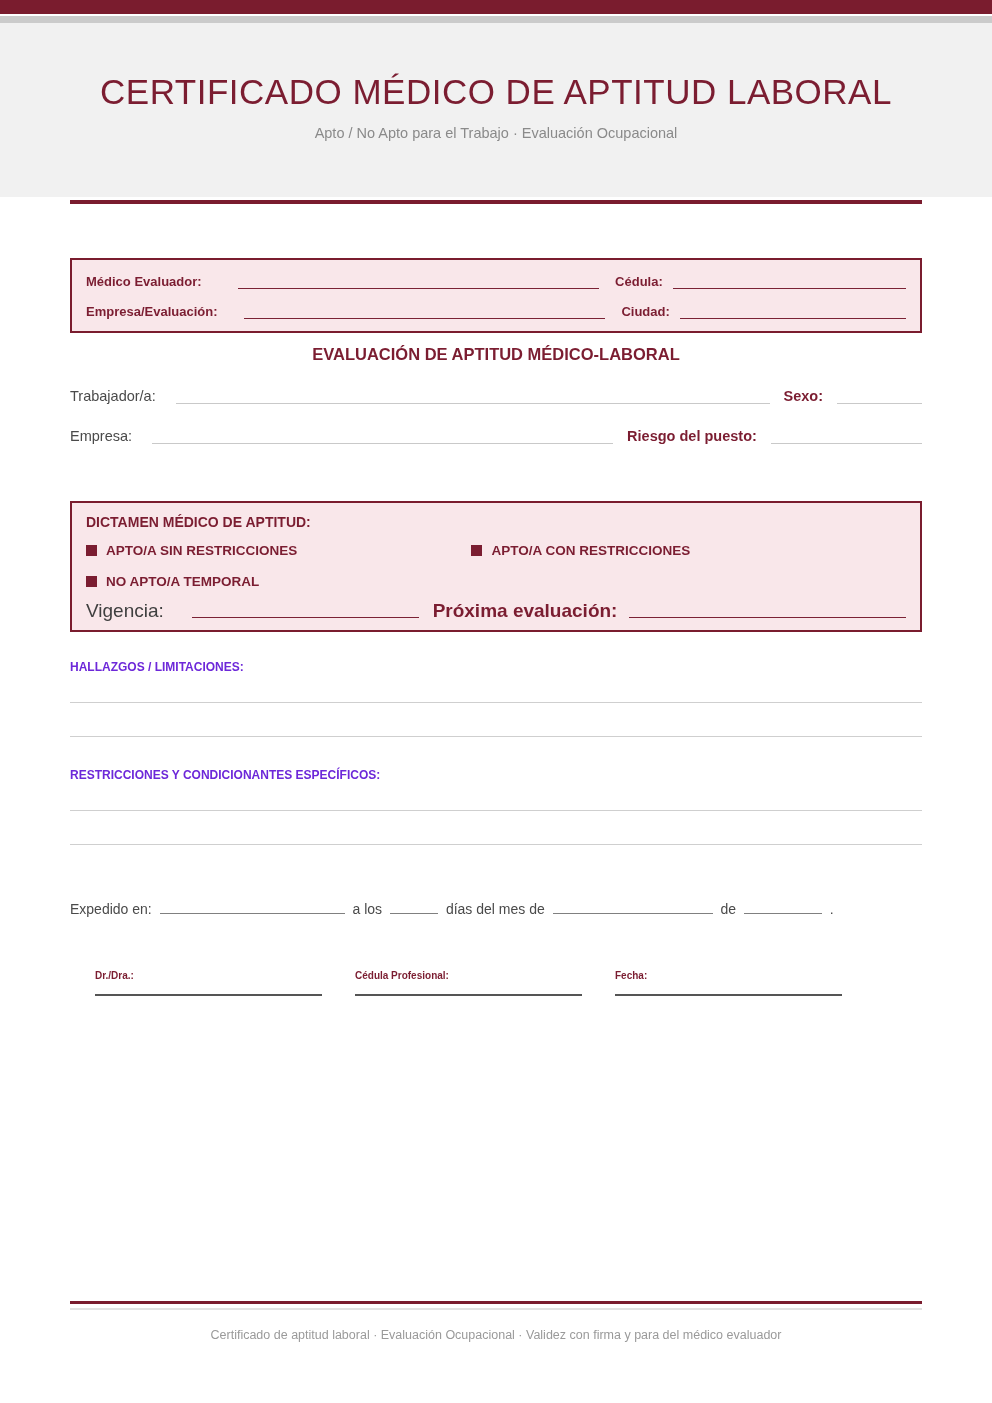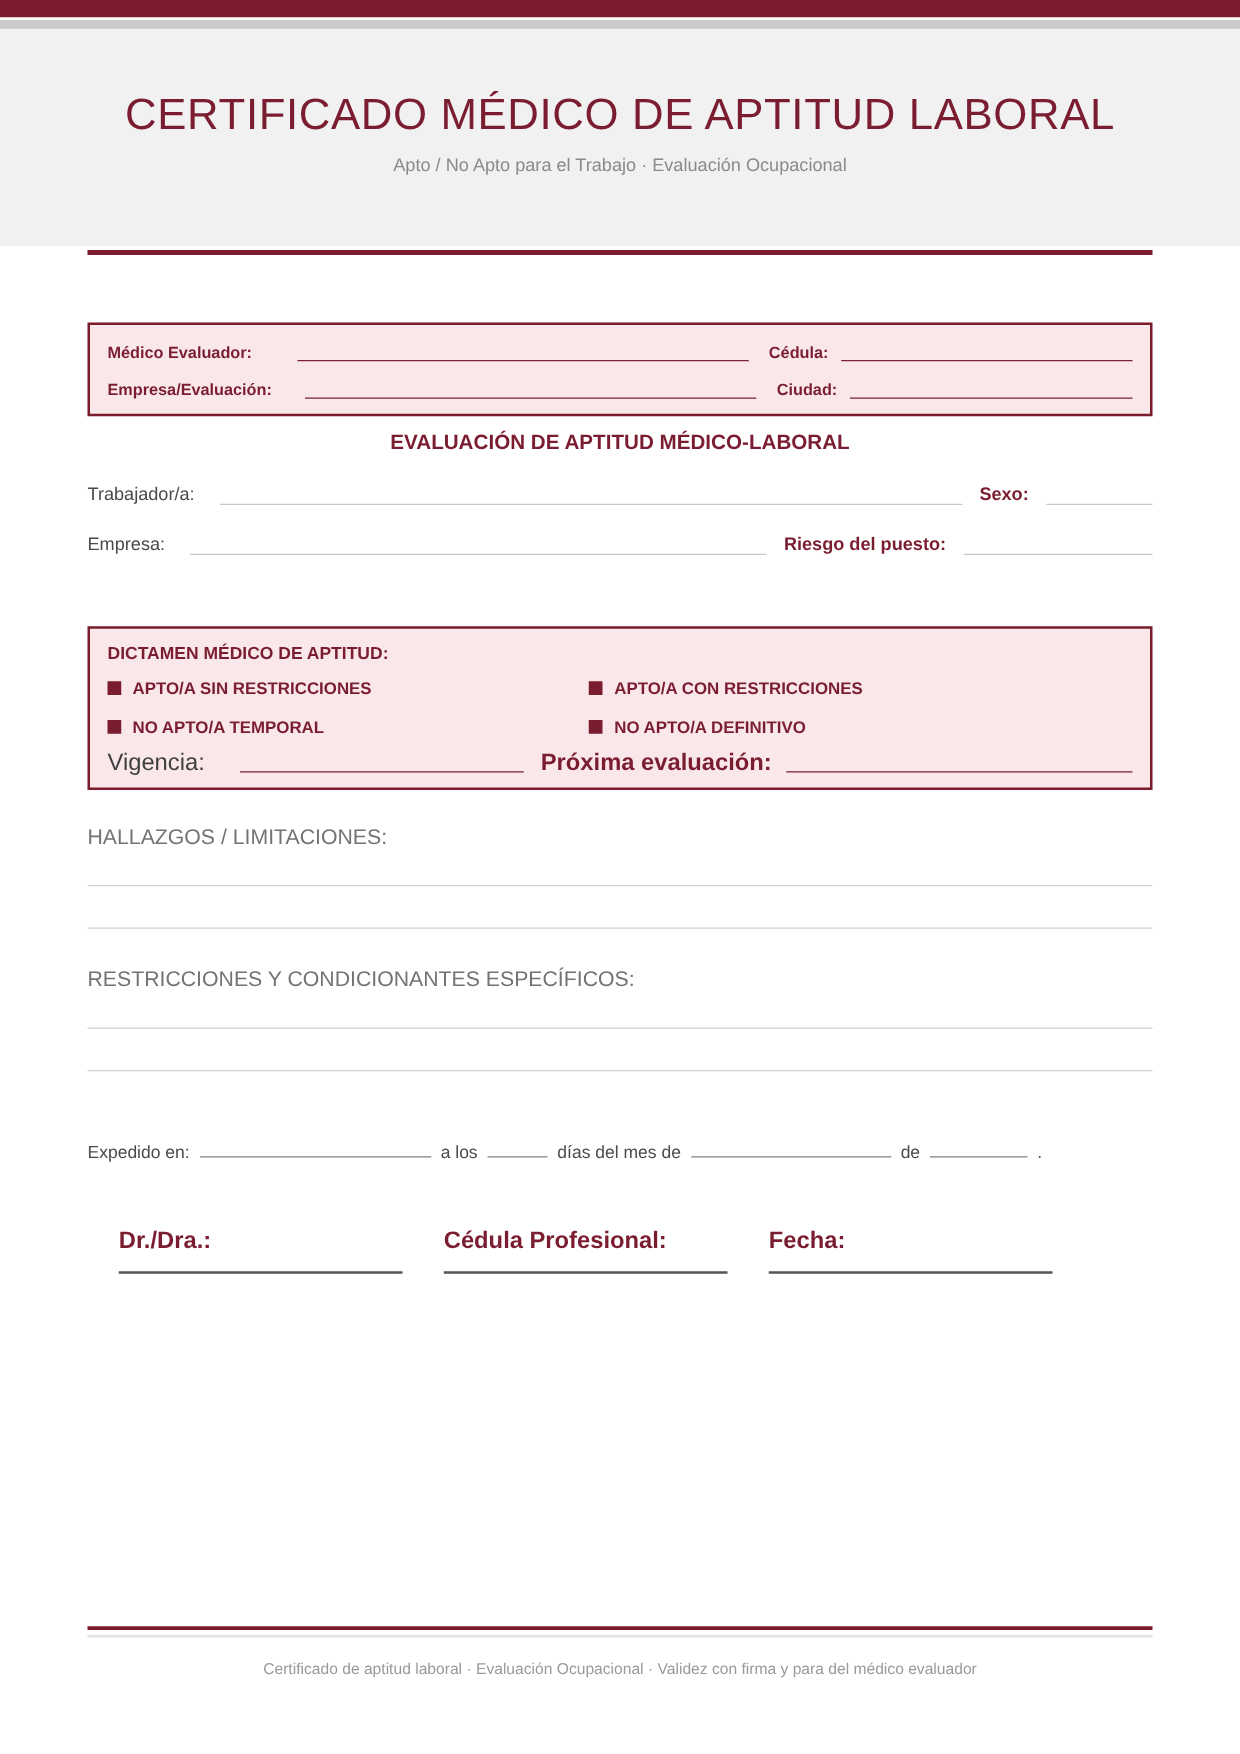--- a/index.html
+++ b/index.html
@@ -141,10 +141,6 @@
           <span class="checkbox"></span>
           <span>NO APTO/A TEMPORAL</span>
         </div>
-        <div class="option">
-          <span class="checkbox"></span>
-          <span>NO APTO/A DEFINITIVO</span>
-        </div>
       </div>
       <div class="vigencia-row">
         <span class="vlbl">Vigencia:</span>

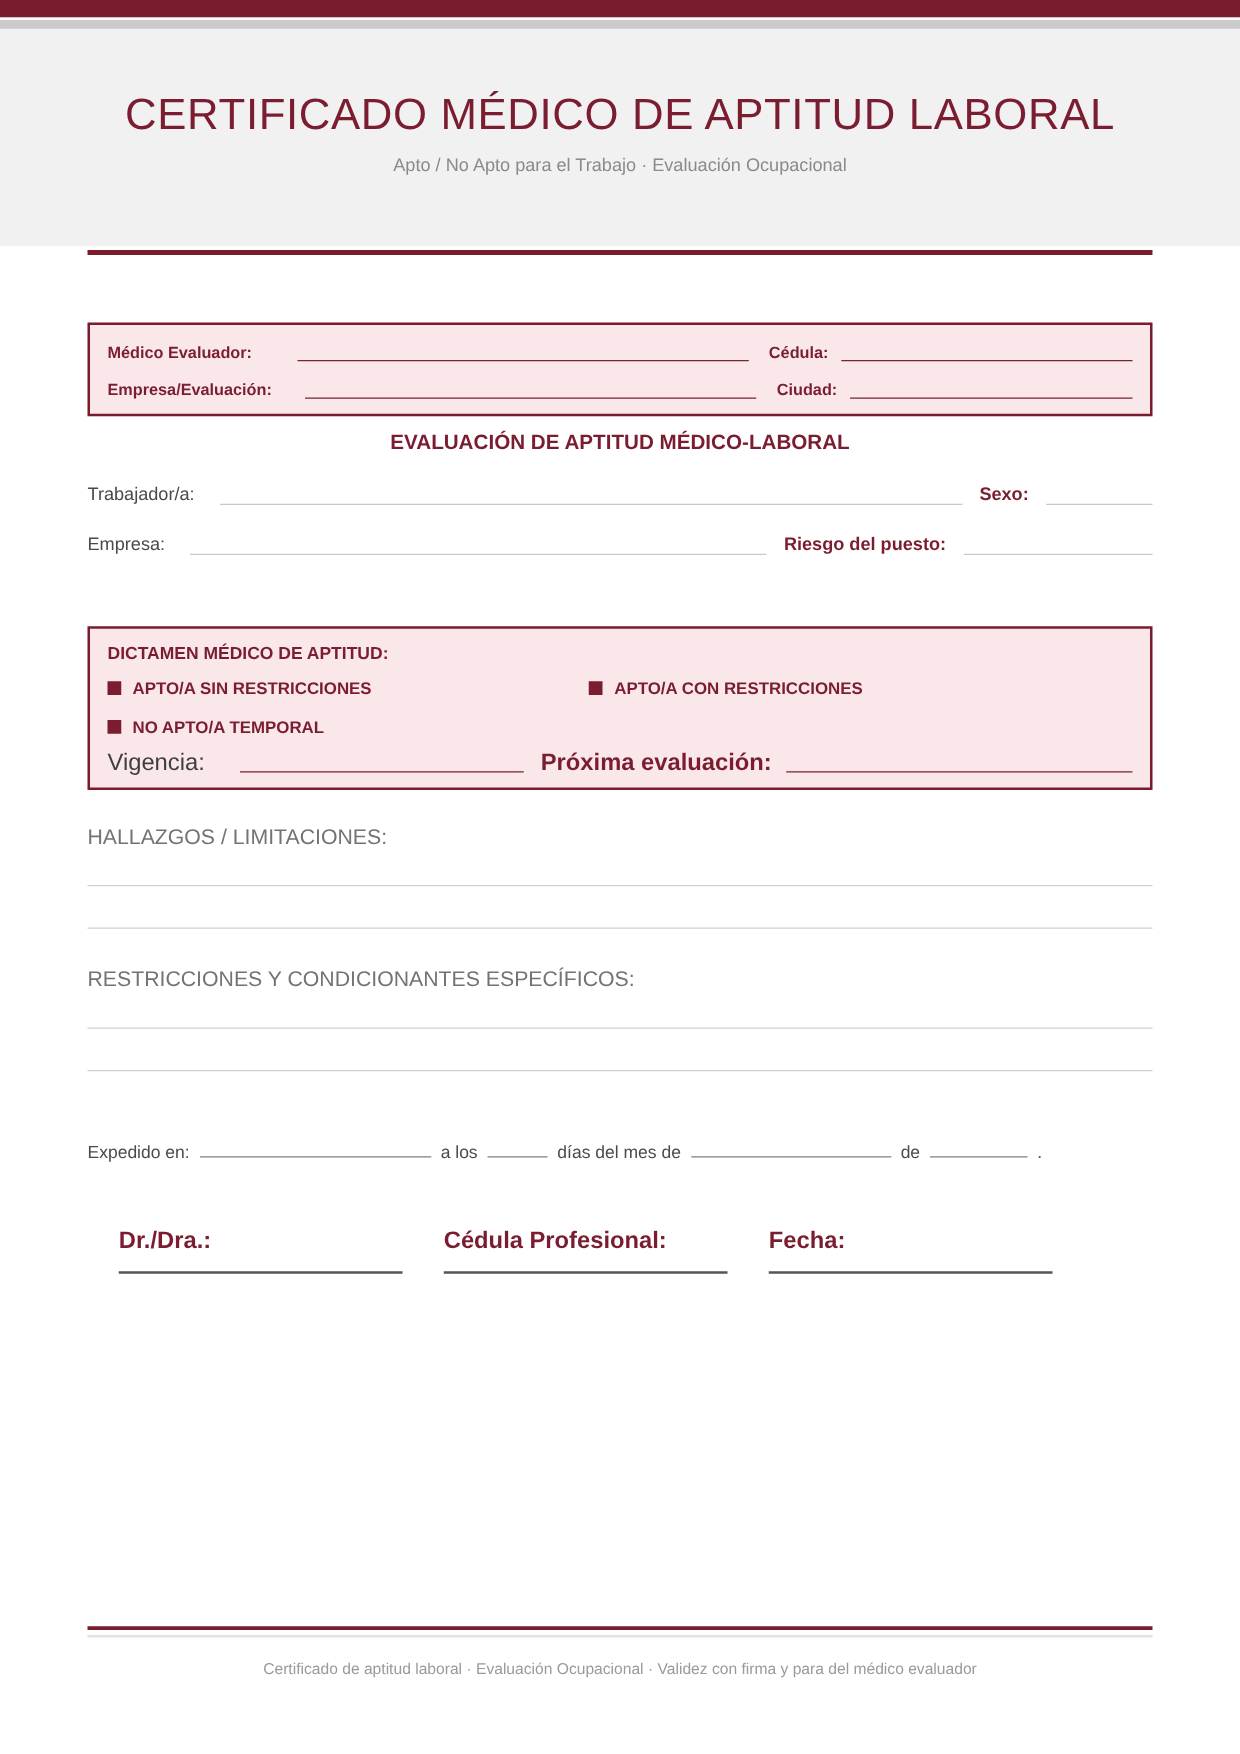--- a/index.html
+++ b/index.html
@@ -57,7 +57,7 @@
   .v-line2 { flex:1; border-bottom:1.5px solid #7b2235; height:13px; margin-left:12px; }
 
   
-  .sub-heading { margin-top:28px; color:#737373; font-weight:normal; font-size:17px; }
+  .sub-heading { margin-top:28px; color:#6d28d9; font-weight:bold; font-size:12px; }
   .sub-heading.second { margin-top:31px; }
   .write-line { border-bottom:1px solid #cfcfcf; margin-top:33px; height:0; }
   .write-line.first { margin-top:28px; }

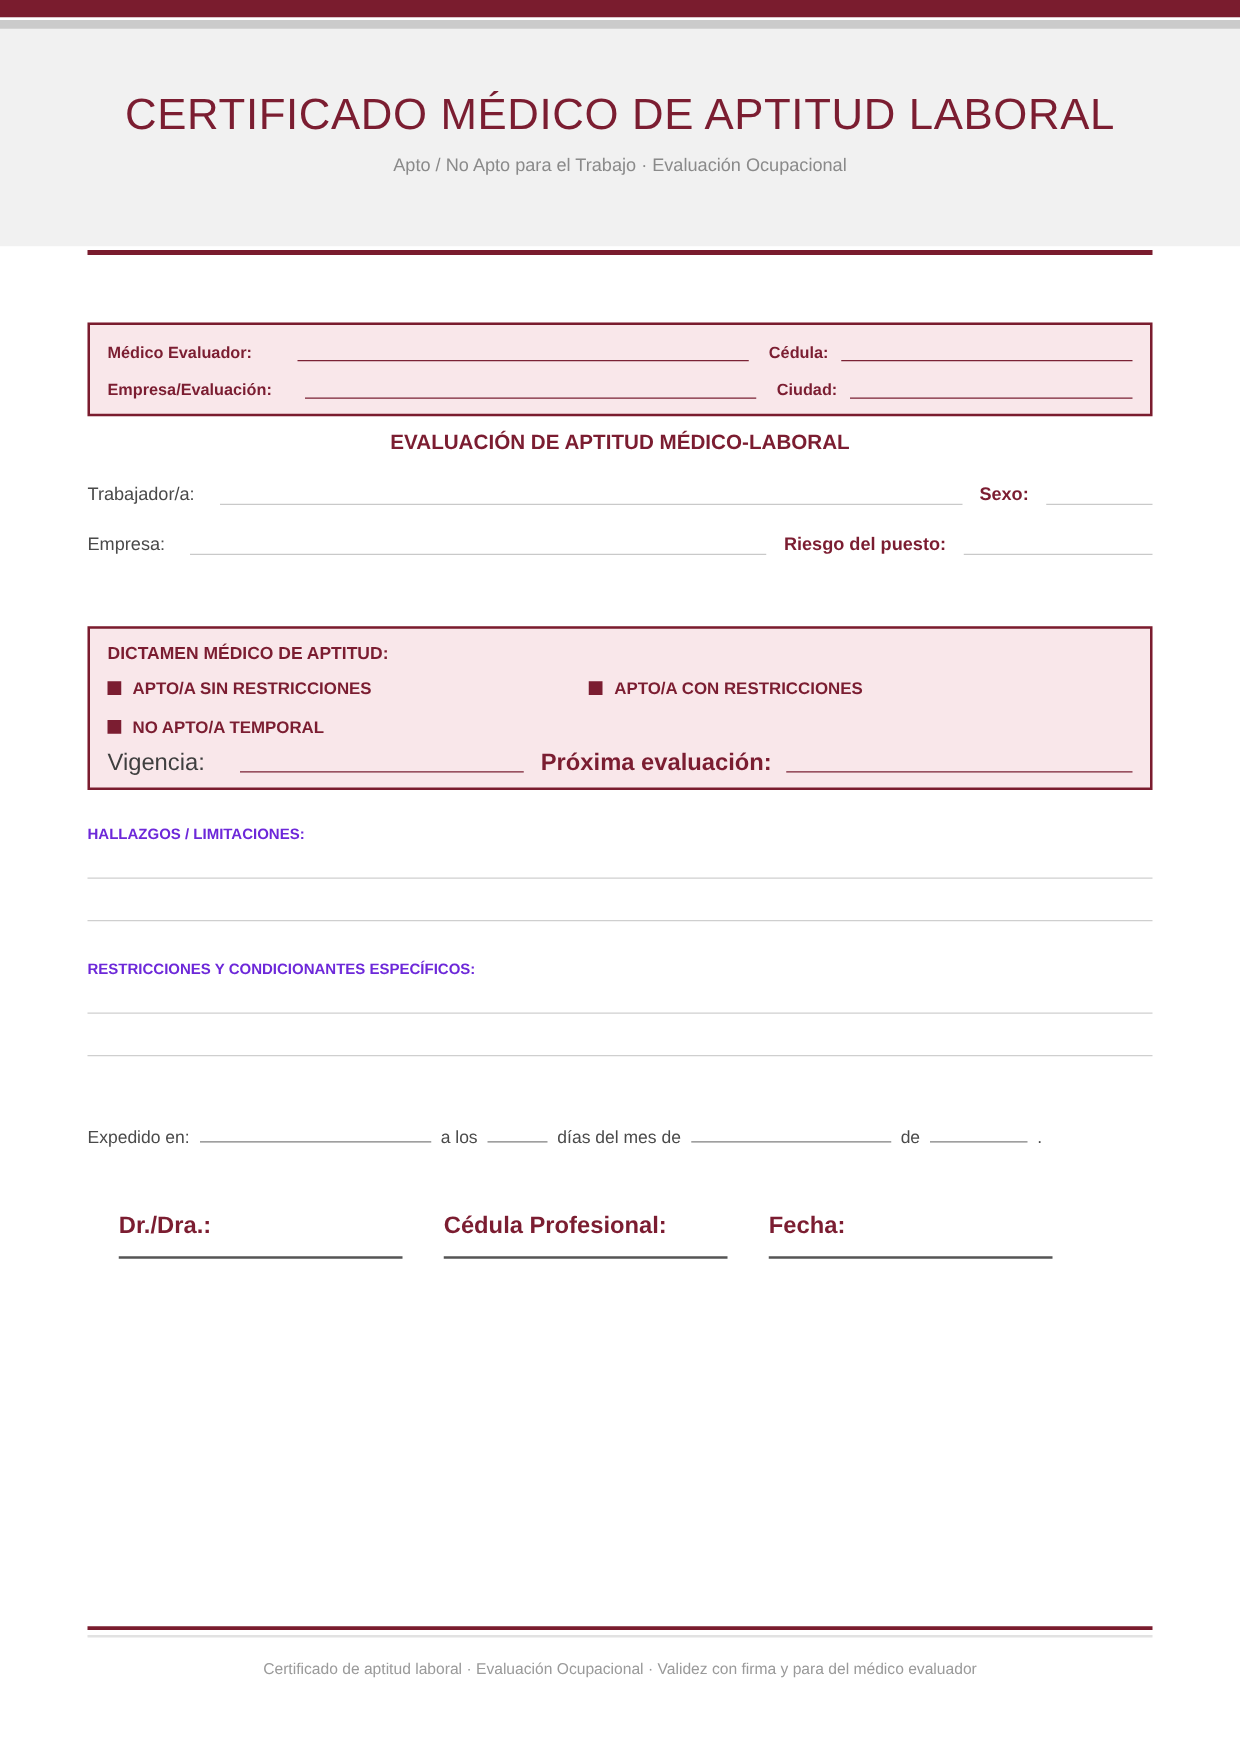--- a/index.html
+++ b/index.html
@@ -70,7 +70,7 @@
   
   .signature-row { margin-top:53px; display:flex; gap:33px; padding-left:25px; }
   .sig-col { width:227px; }
-  .sig-label { color:#7b1d31; font-weight:bold; font-size:19px; }
+  .sig-label { color:#7b1d31; font-weight:bold; font-size:10px; }
   .sig-line { margin-top:13px; border-bottom:2px solid #555555; }
 
   

